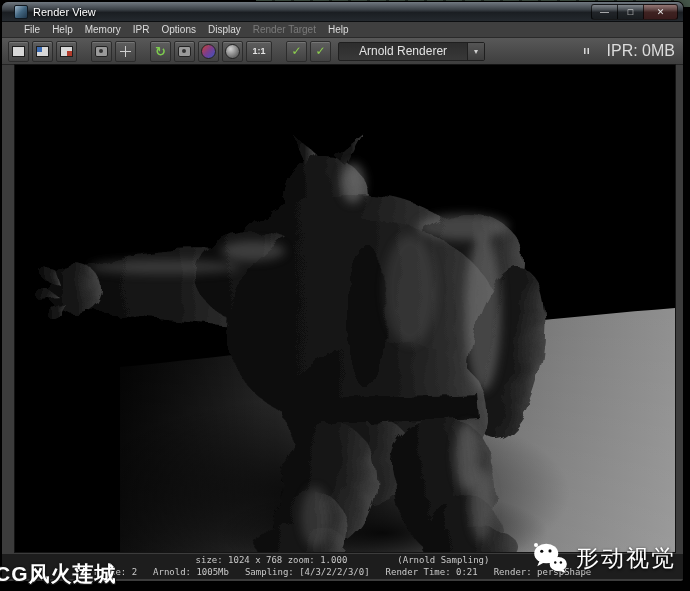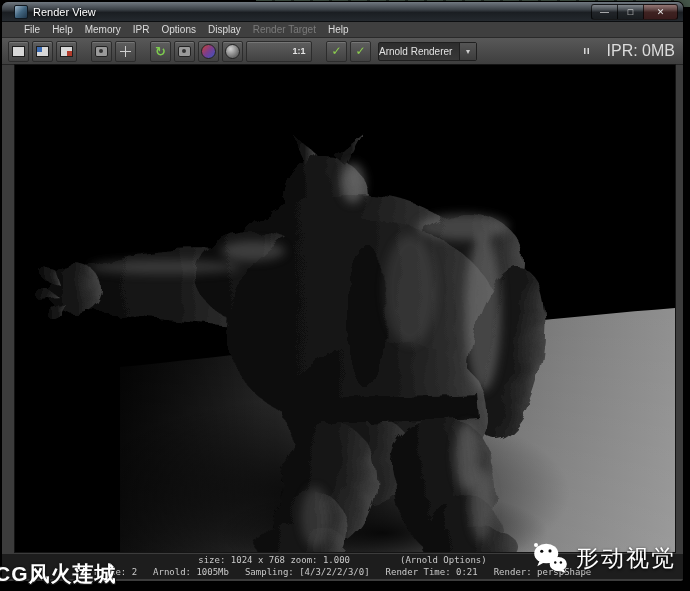--- a/index.html
+++ b/index.html
@@ -76,7 +76,7 @@
   .ball{width:13px;height:13px;border-radius:50%;border:1px solid #222;}
   .ball.rgb{background:linear-gradient(135deg,#c94334 0%,#7a3e8f 50%,#3a55c0 100%);}
   .ball.gray{background:radial-gradient(circle at 35% 30%,#d2d2d2,#6a6a6a 70%);}
-  .ti.ratio{width:24px;font-size:9px;color:#e6e6e6;font-weight:bold;padding-left:40px;}
+  .ti.ratio{width:24px;font-size:9px;color:#e6e6e6;font-weight:bold;}
   .ti.check{color:#8ed24e;font-size:12px;font-weight:bold;}
   .tb-gap{width:8px;flex:0 0 auto;}
   .dropdown{

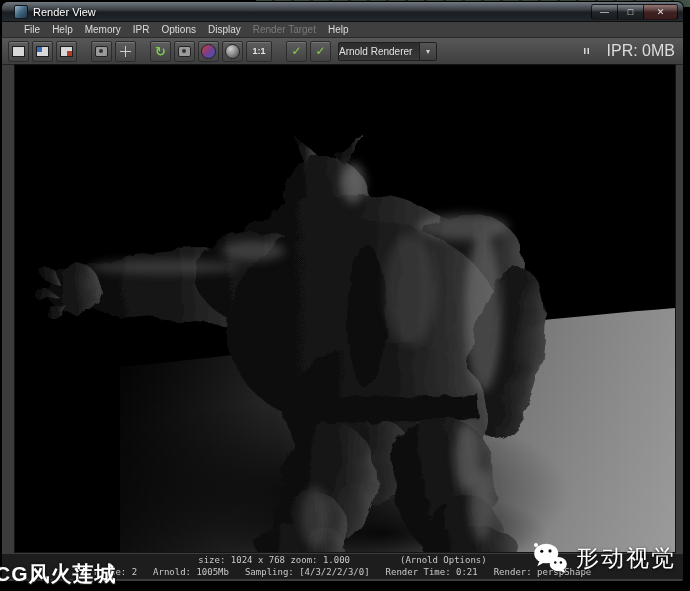--- a/index.html
+++ b/index.html
@@ -84,7 +84,7 @@
     background:linear-gradient(#2d2d2d,#383838);
     border:1px solid #1f1f1f;border-radius:2px;
   }
-  .dropdown .dd-label{font-size:10px;color:#e2e2e2;padding:0 0;min-width:80px;}
+  .dropdown .dd-label{font-size:12px;color:#e2e2e2;padding:0 20px;min-width:80px;}
   .dropdown .dd-arrow{
     width:16px;height:100%;display:flex;align-items:center;justify-content:center;
     border-left:1px solid #1f1f1f;color:#cfcfcf;font-size:8px;

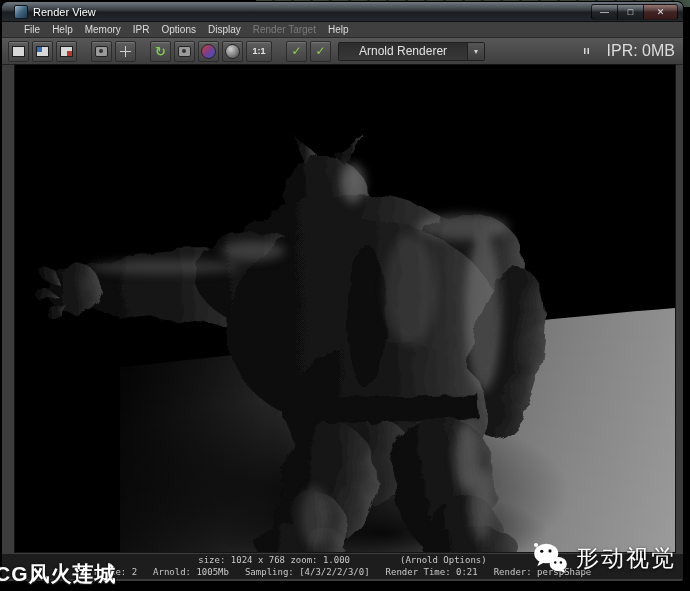--- a/index.html
+++ b/index.html
@@ -293,7 +293,7 @@
   <div class="statusbar">
     <div class="status-row">
       <span>size: 1024 x 768 zoom: 1.000</span>
-      <span>(Arnold Options)</span>
+      <span>(Arnold Sampling)</span>
     </div>
     <div class="status-row second">
       <span>Frame: 2</span>

